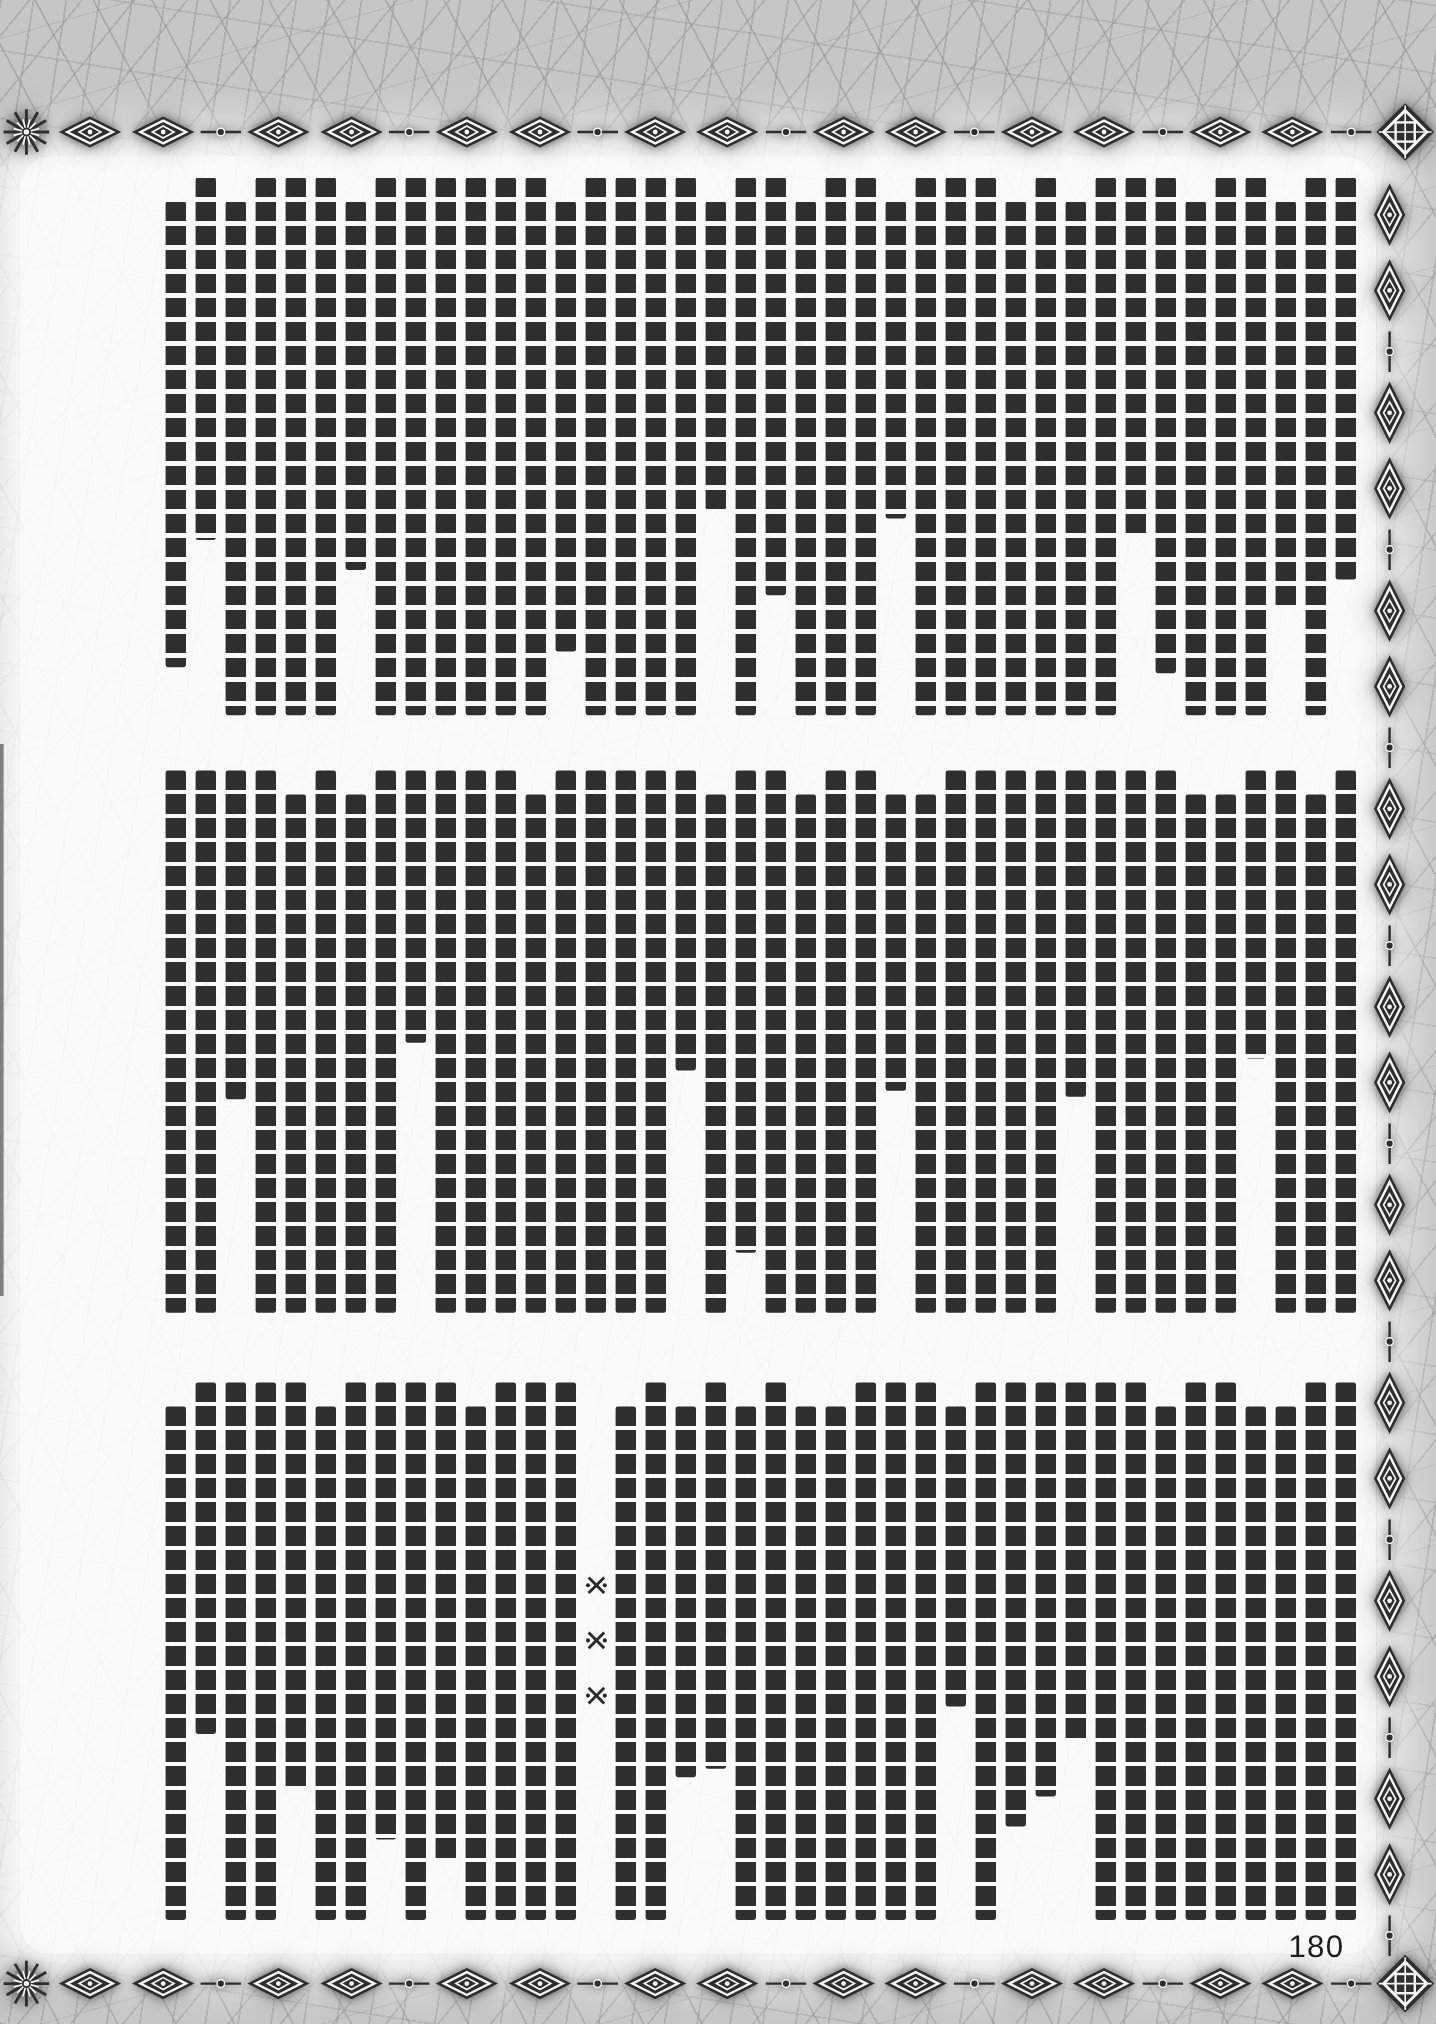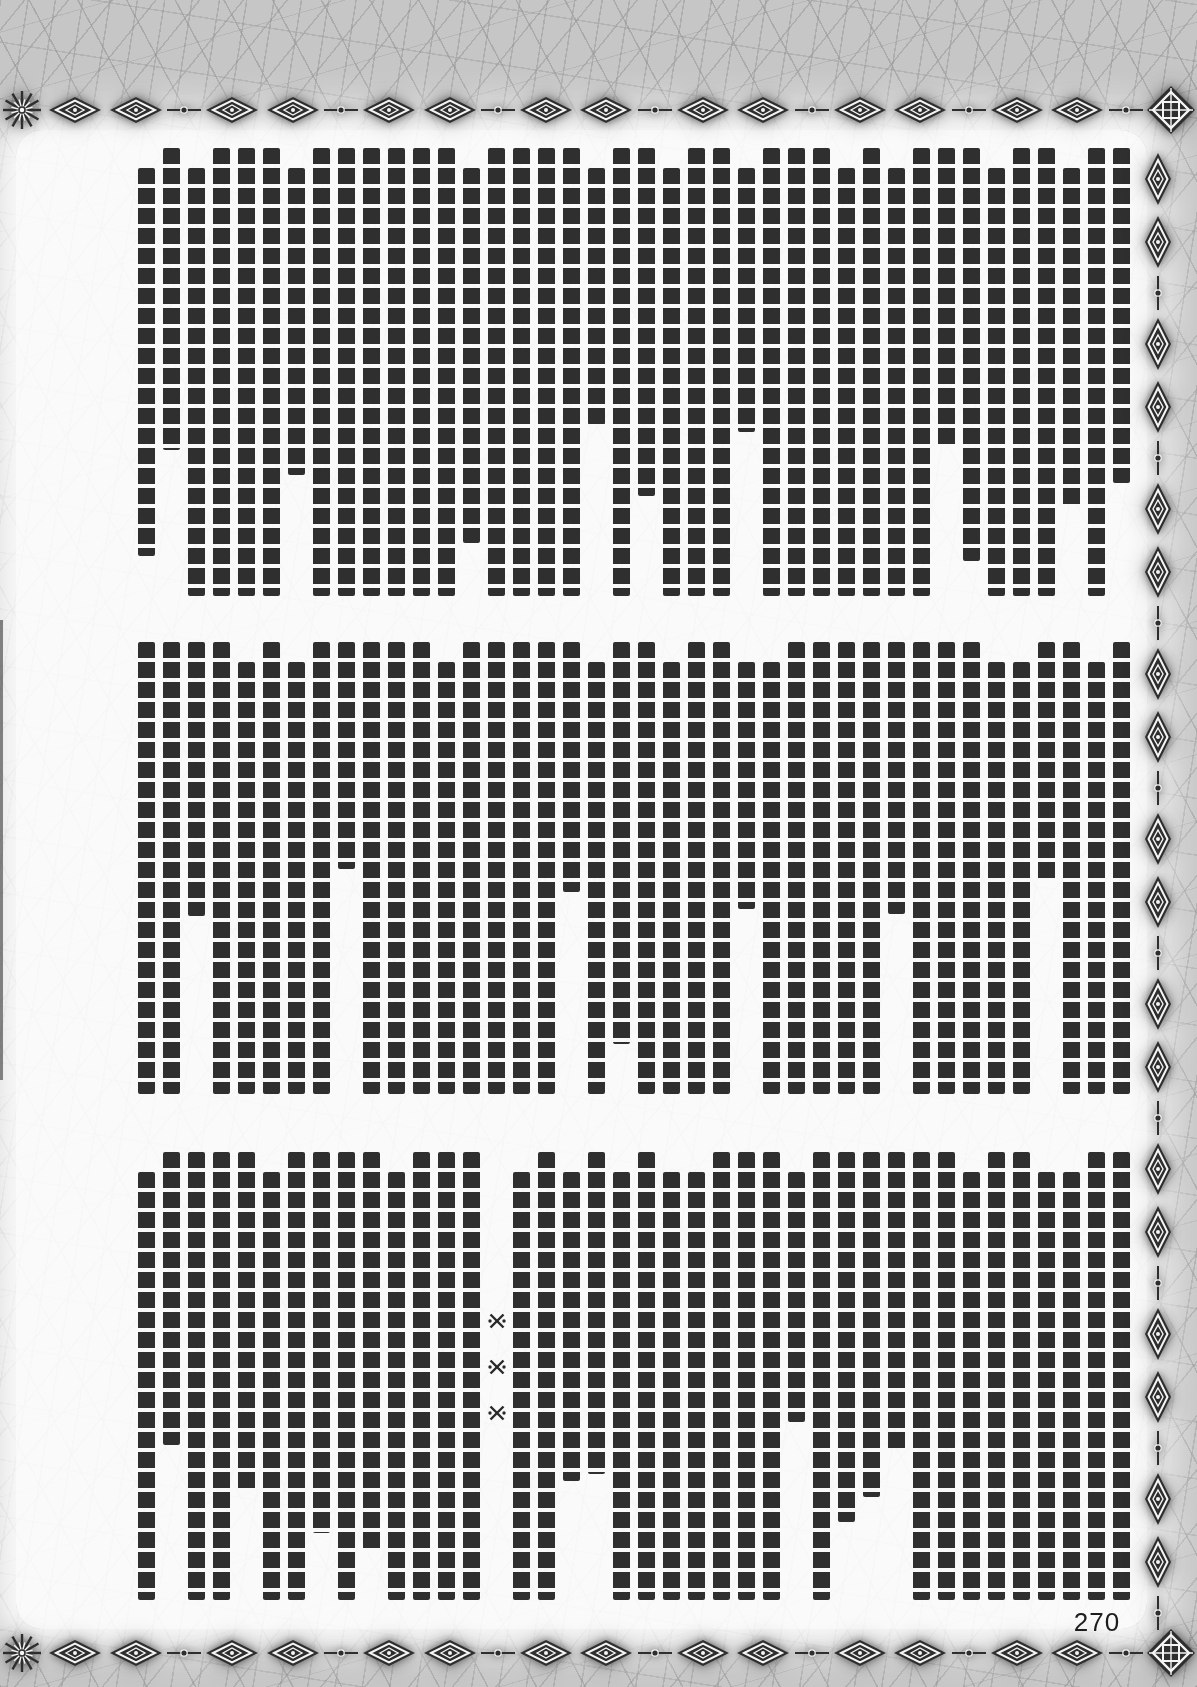--- a/index.html
+++ b/index.html
@@ -650,6 +650,6 @@
     </div>
   </div>
 
-<div class="page-number">270</div>
+<div class="page-number">180</div>
 
 </body></html>

